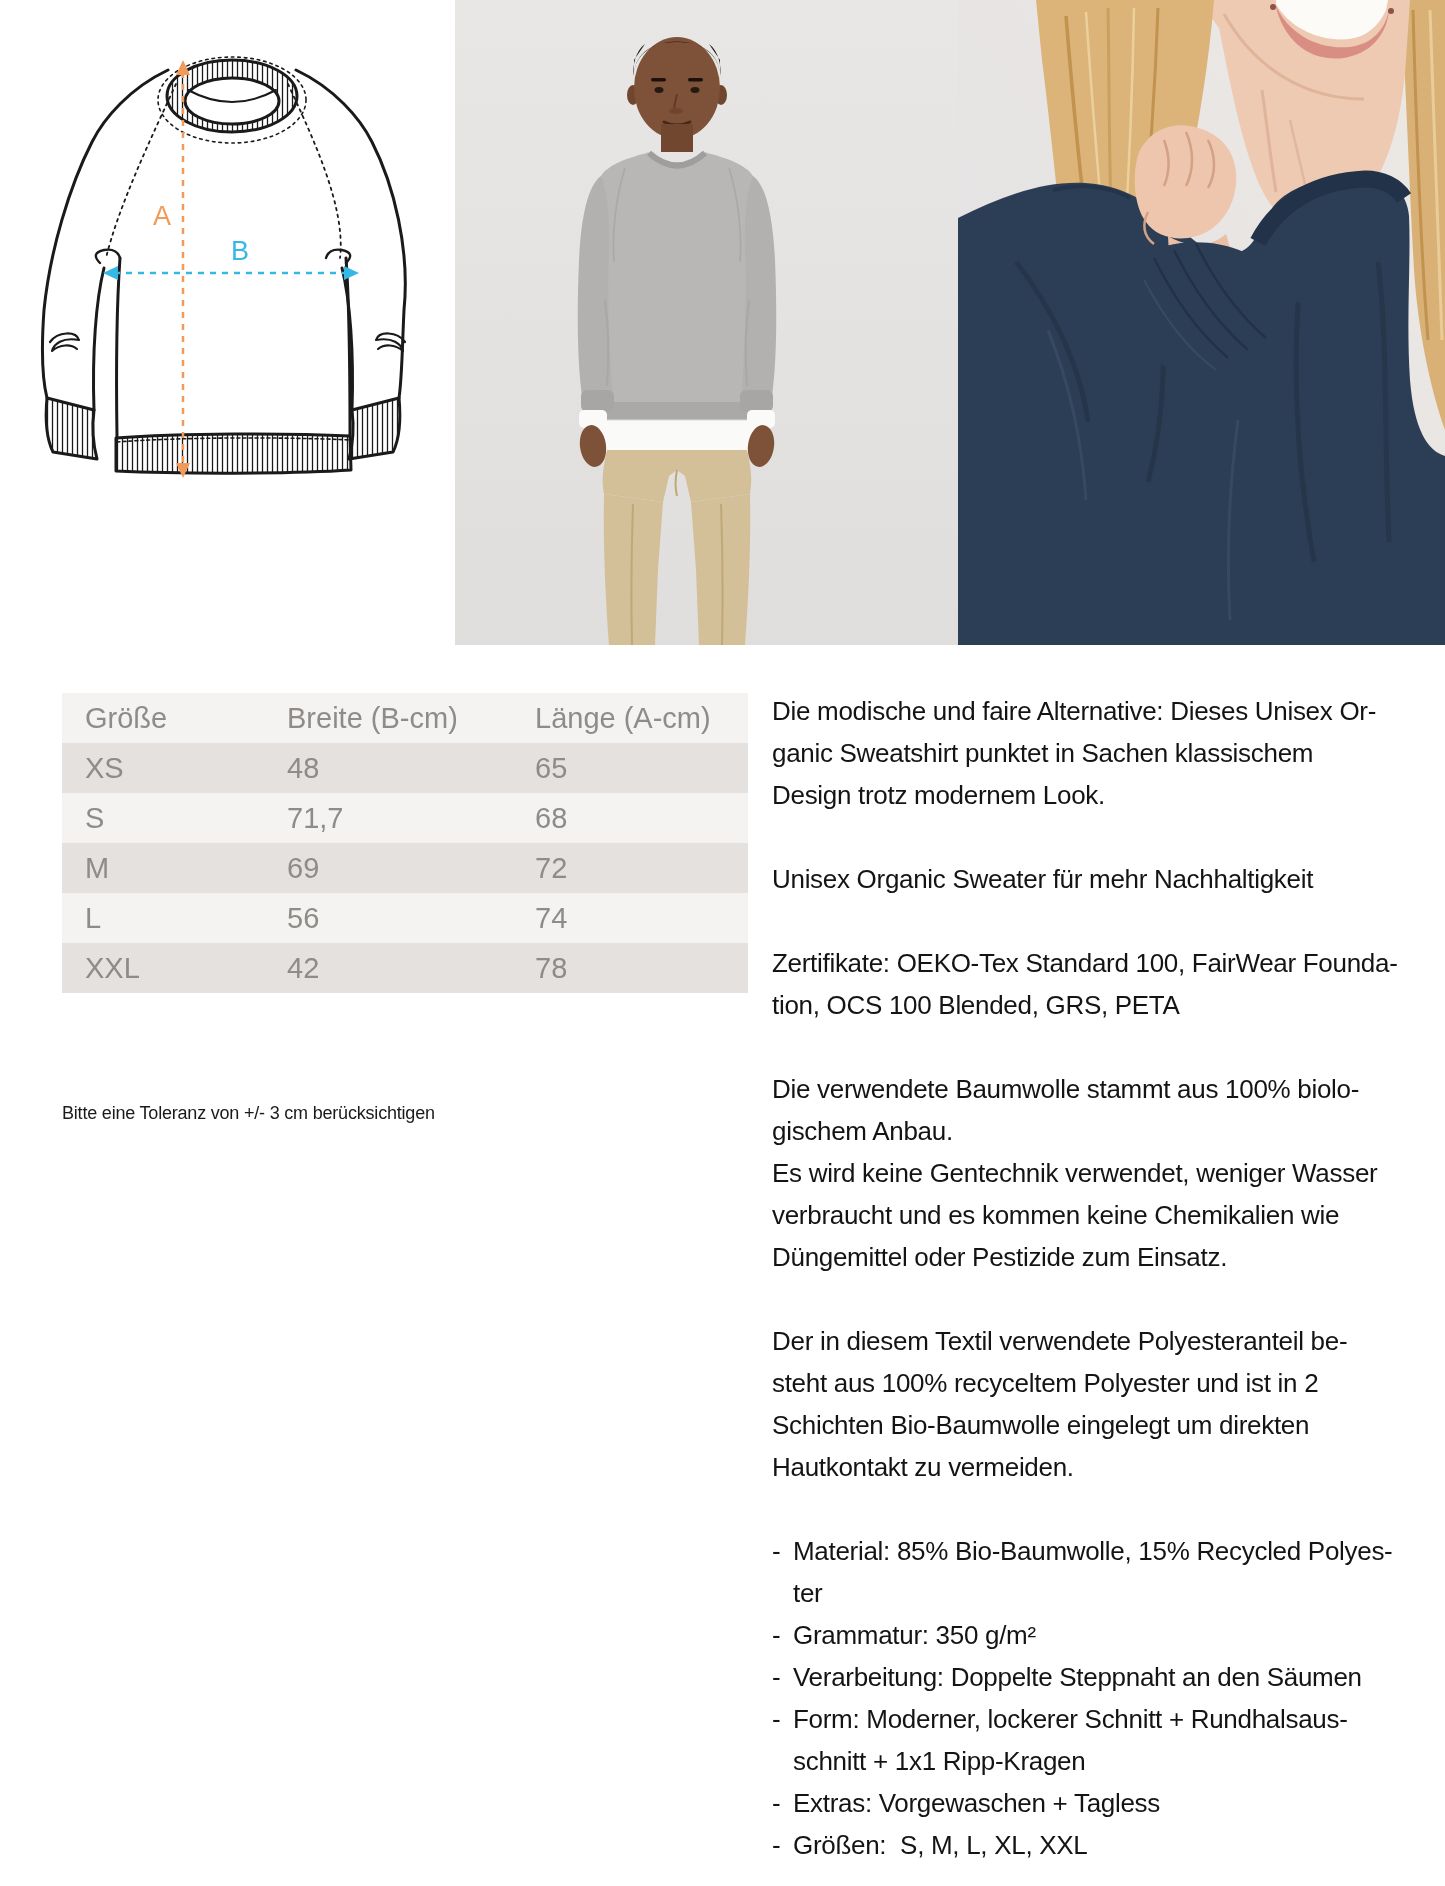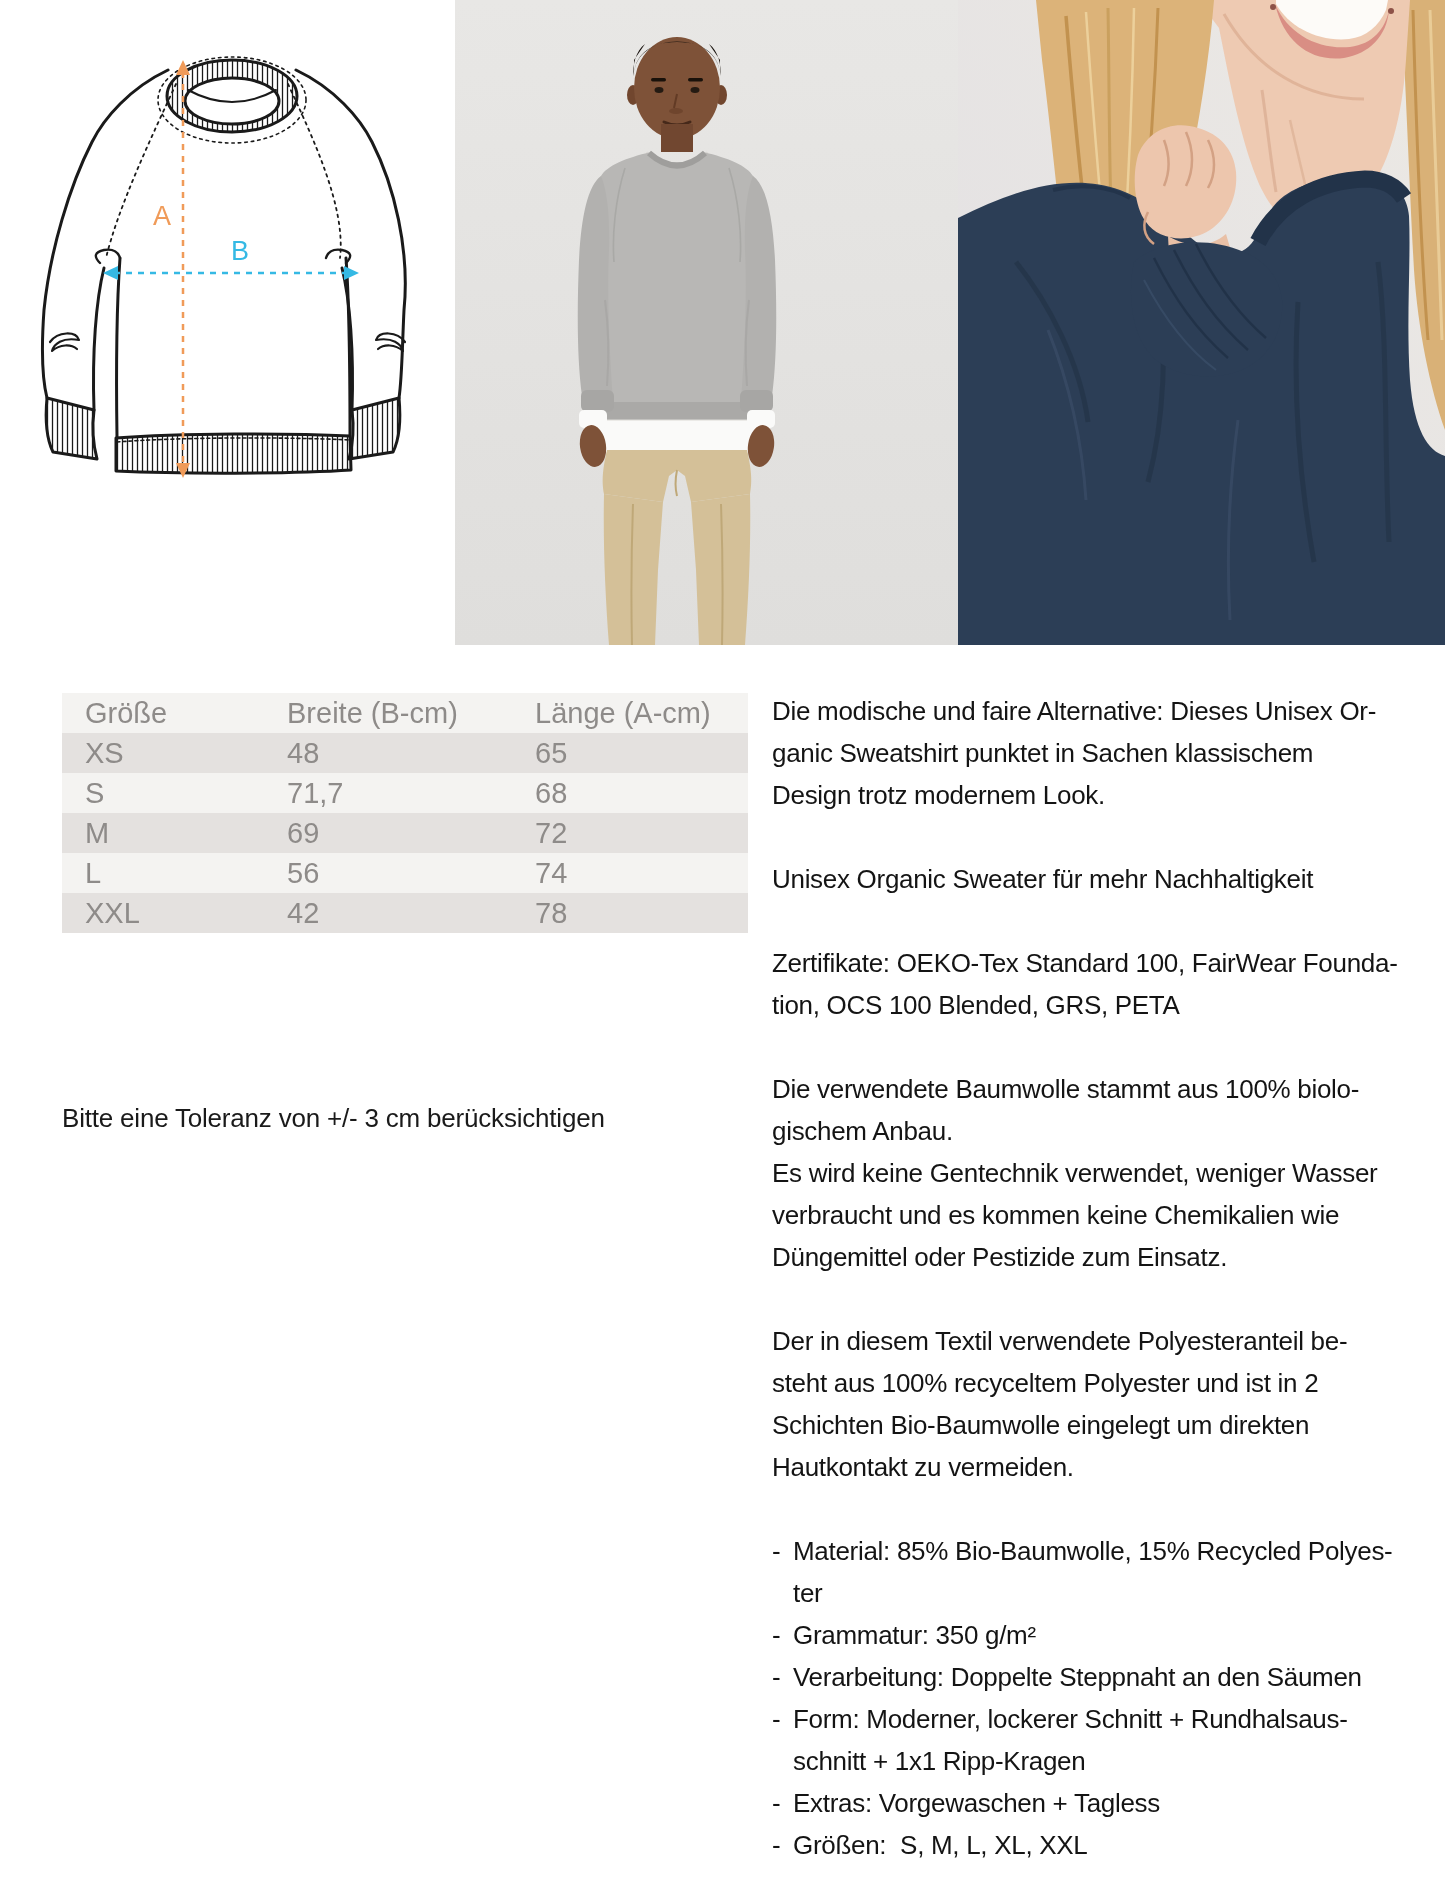--- a/index.html
+++ b/index.html
@@ -20,7 +20,7 @@
     font-size:29px;color:#8e8b89;
   }
   table.size-table th, table.size-table td{
-    font-weight:400;text-align:left;height:40px;padding:0;
+    font-weight:400;text-align:left;height:50px;padding:0;
     vertical-align:middle;white-space:nowrap;overflow:hidden;
   }
   table.size-table th:first-child, table.size-table td:first-child{padding-left:23px;}

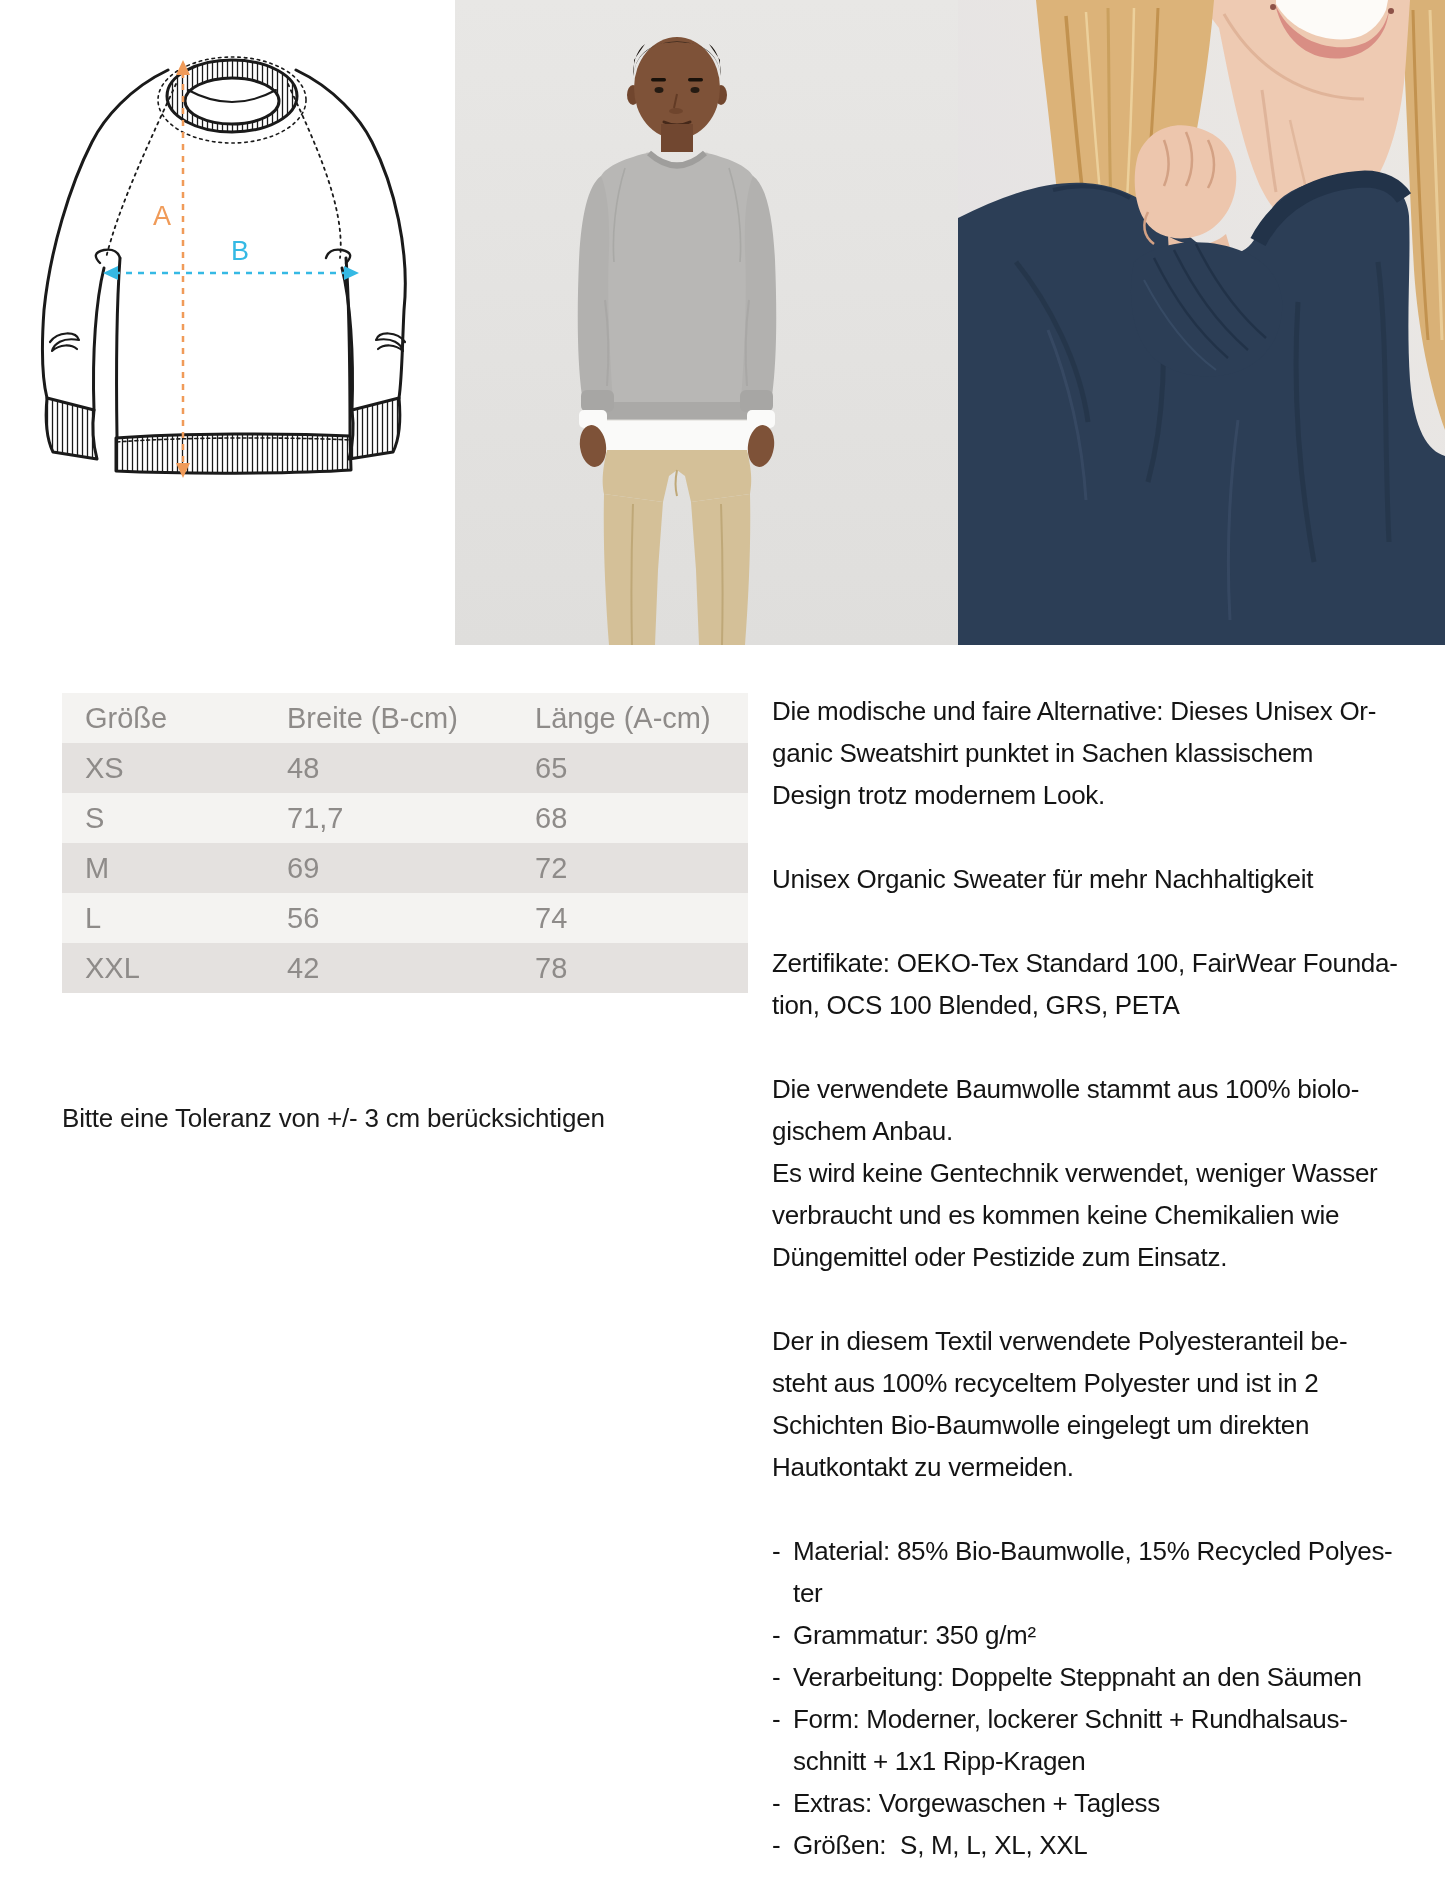--- a/index.html
+++ b/index.html
@@ -30,7 +30,7 @@
 
   .tolerance{
     position:absolute;left:62px;top:1103px;margin:0;
-    font-size:26px;color:#1a1a1a;letter-spacing:-0.2px;white-space:pre;
+    font-size:18px;color:#1a1a1a;letter-spacing:-0.2px;white-space:pre;
   }
 
   .description{

